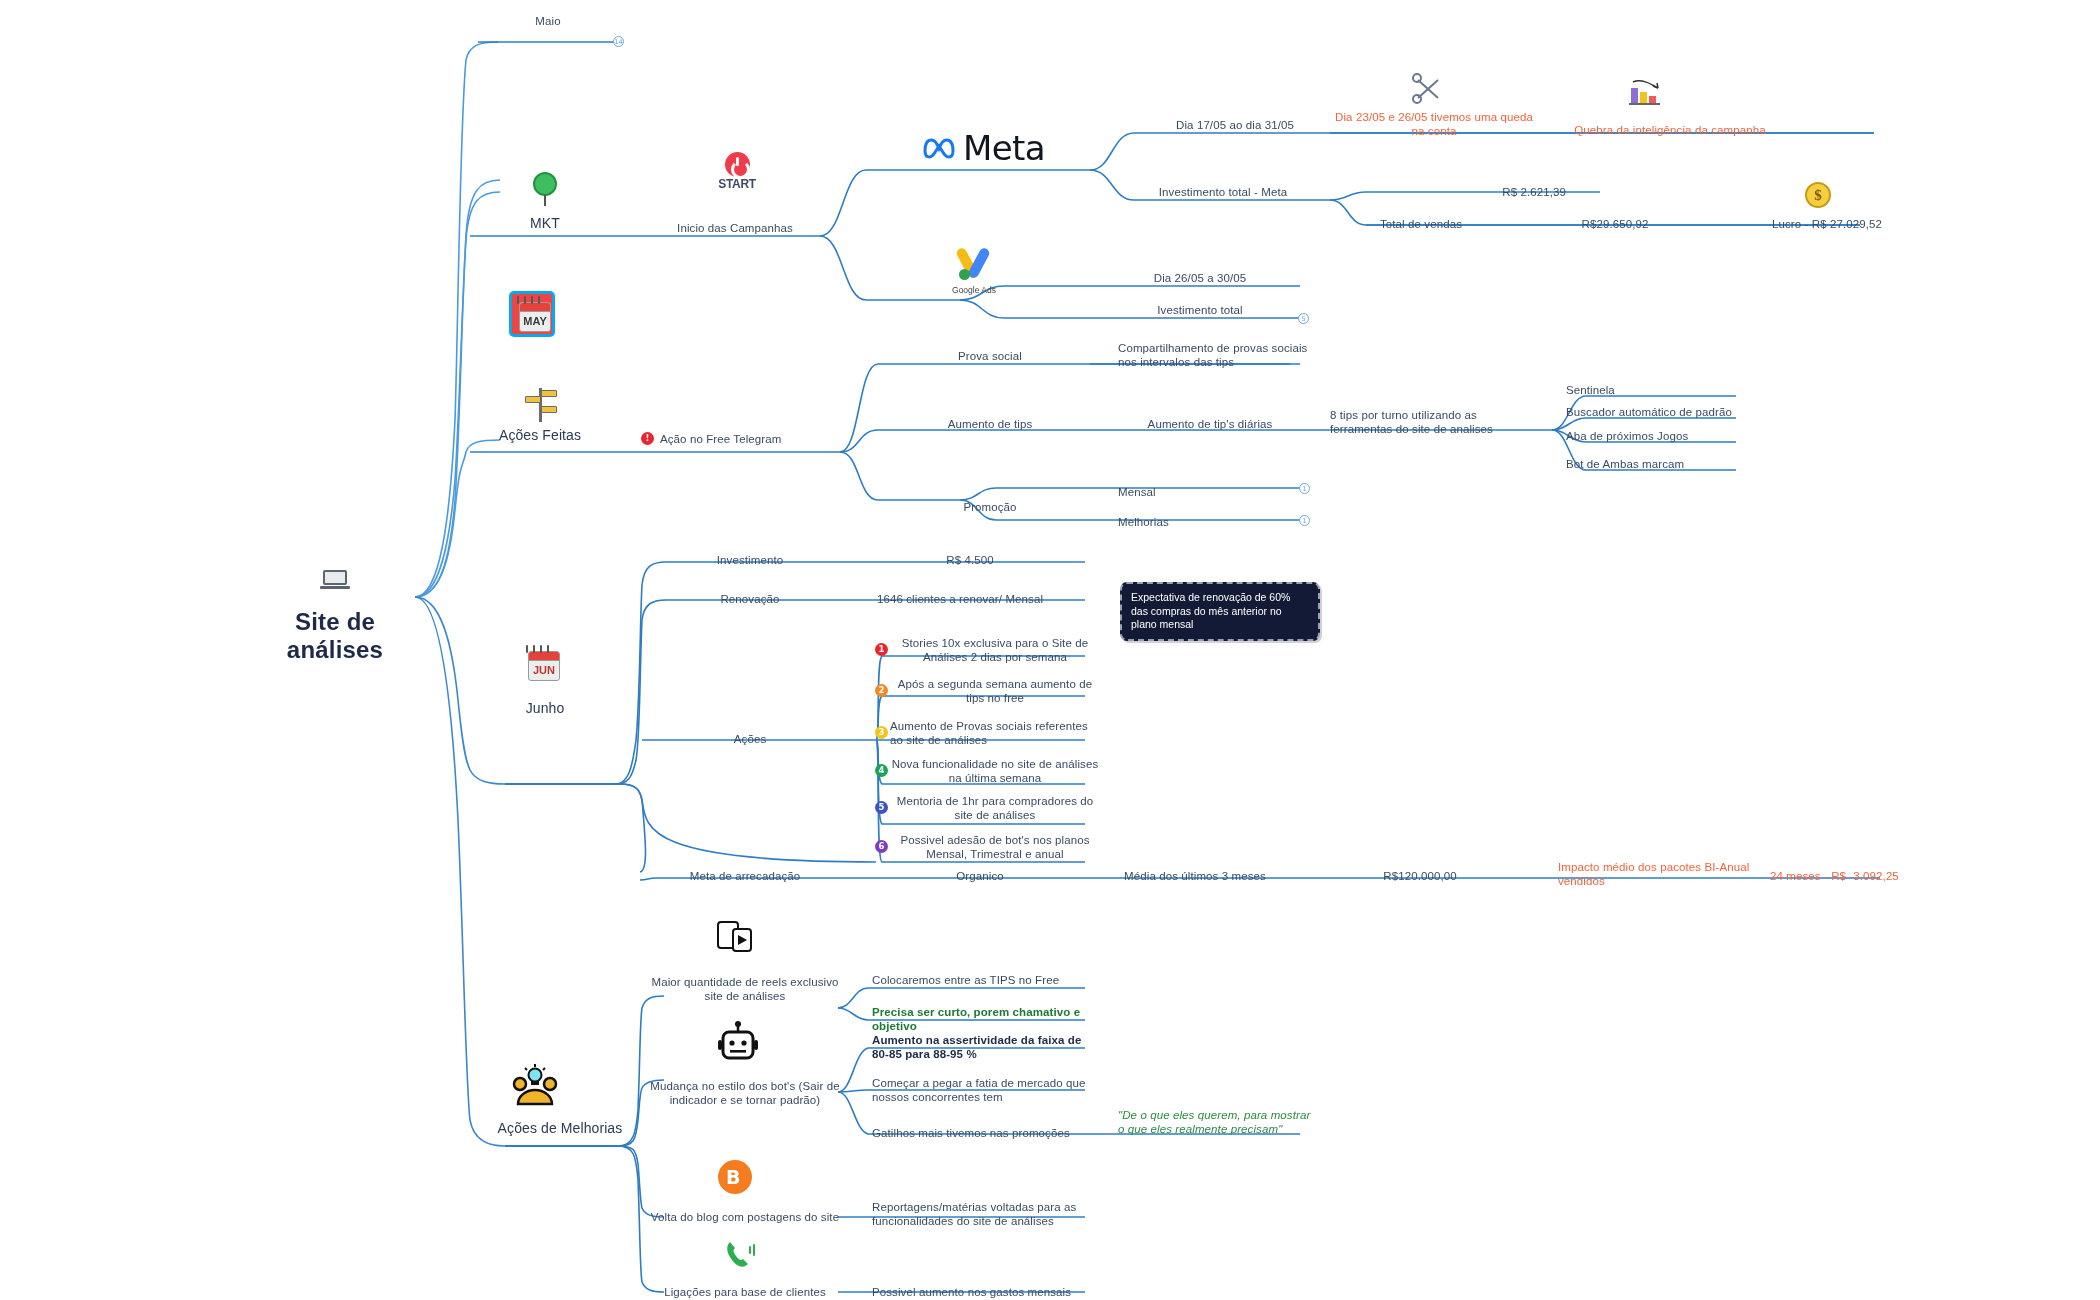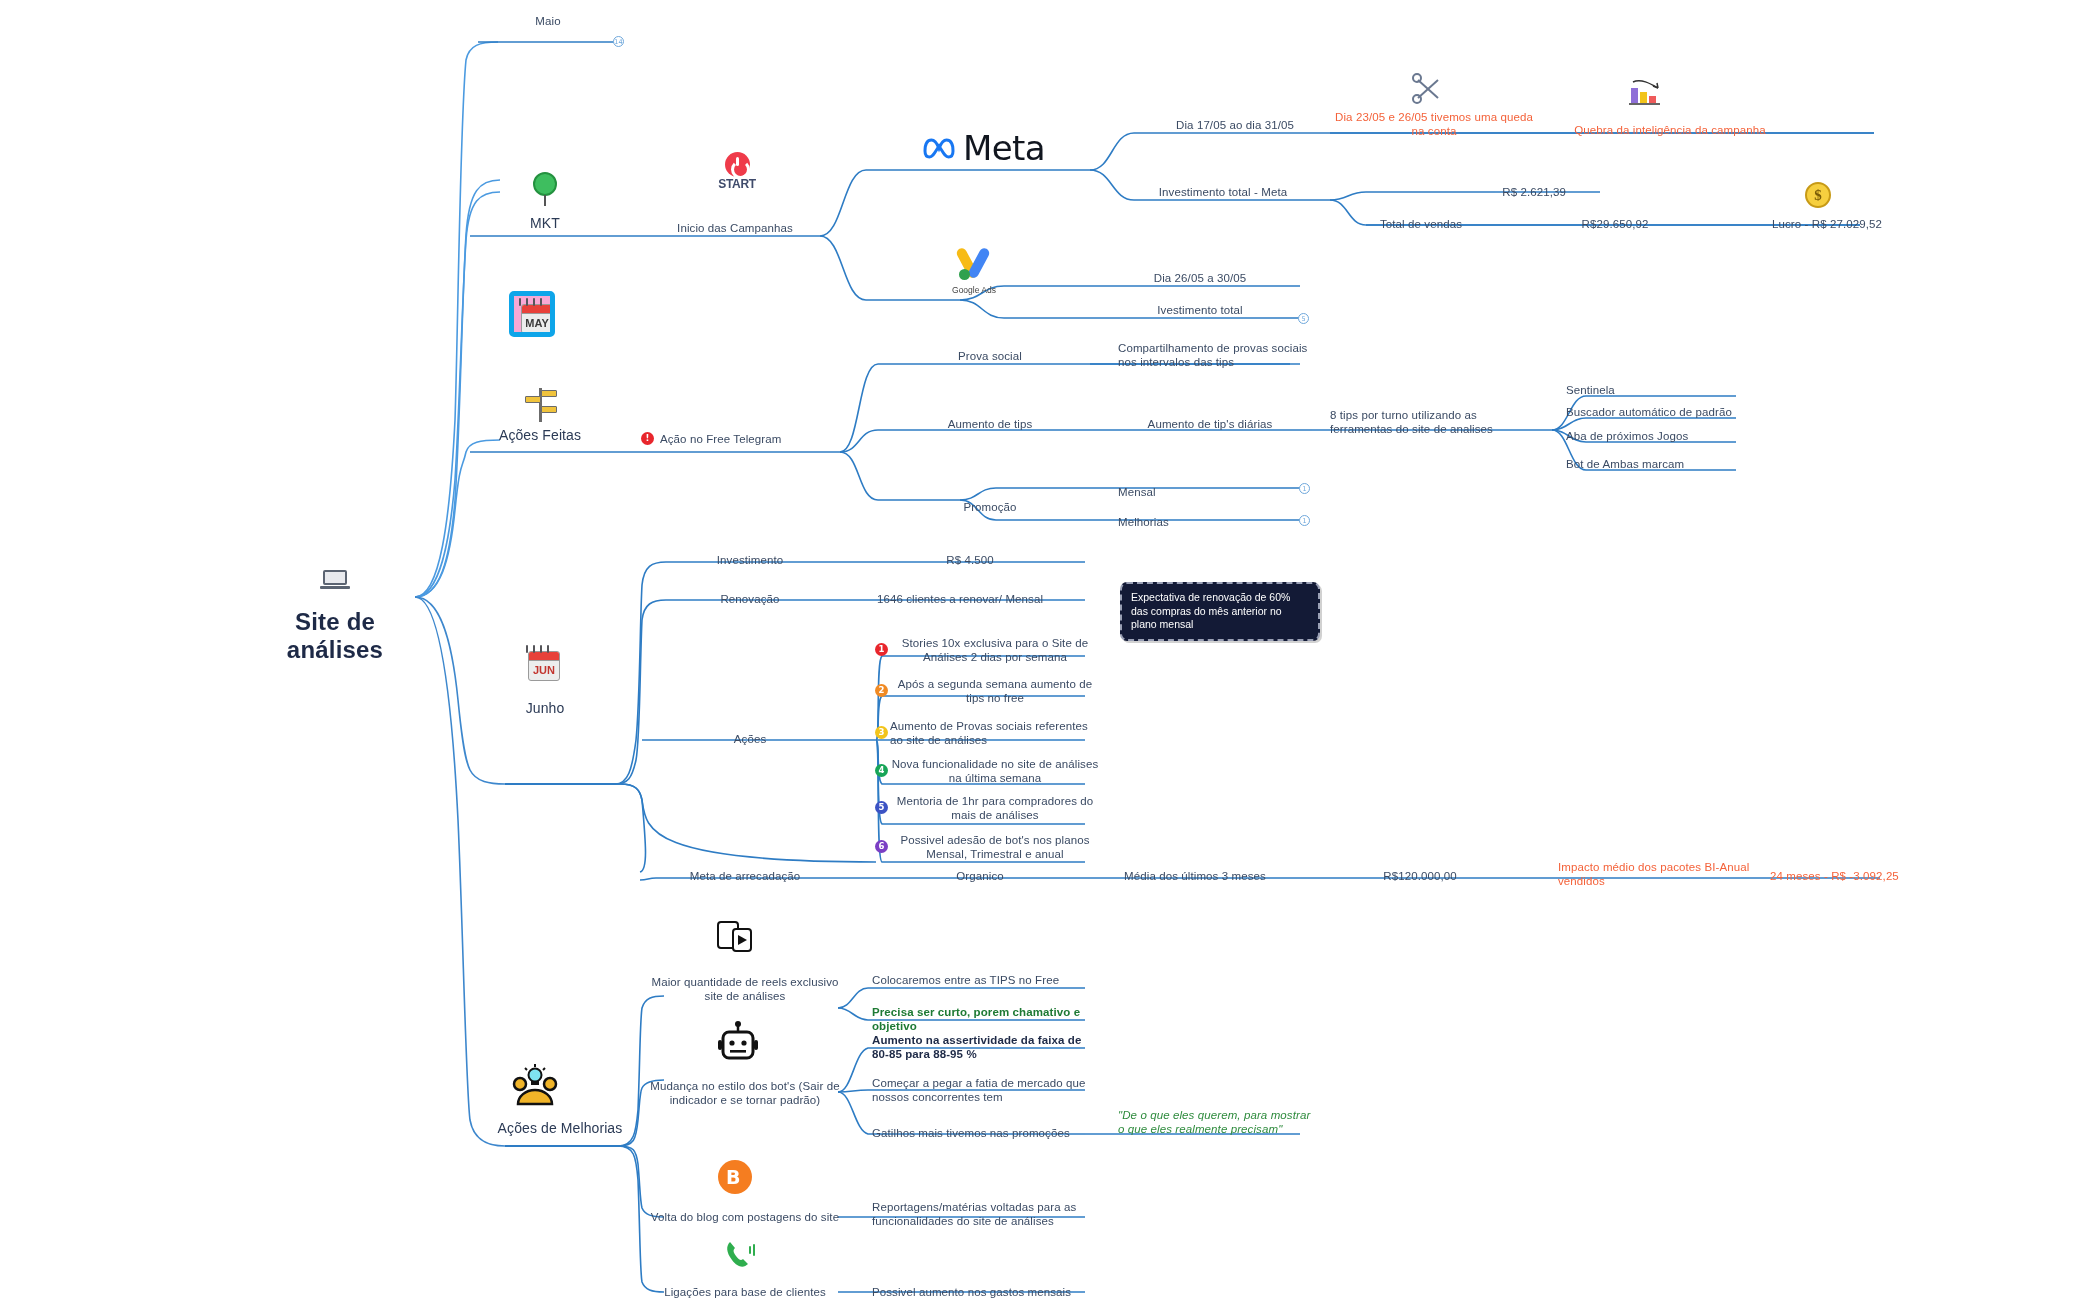--- a/index.html
+++ b/index.html
@@ -64,9 +64,9 @@
   
   .cal {
     width: 46px; height: 46px;
-    border: 5px solid #0ea5e9;
+    border: 3px solid #0ea5e9;
     border-radius: 5px;
-    background: #f9a8d4;
+    background: #ef4444;
     position: relative;
     overflow: hidden;
   }

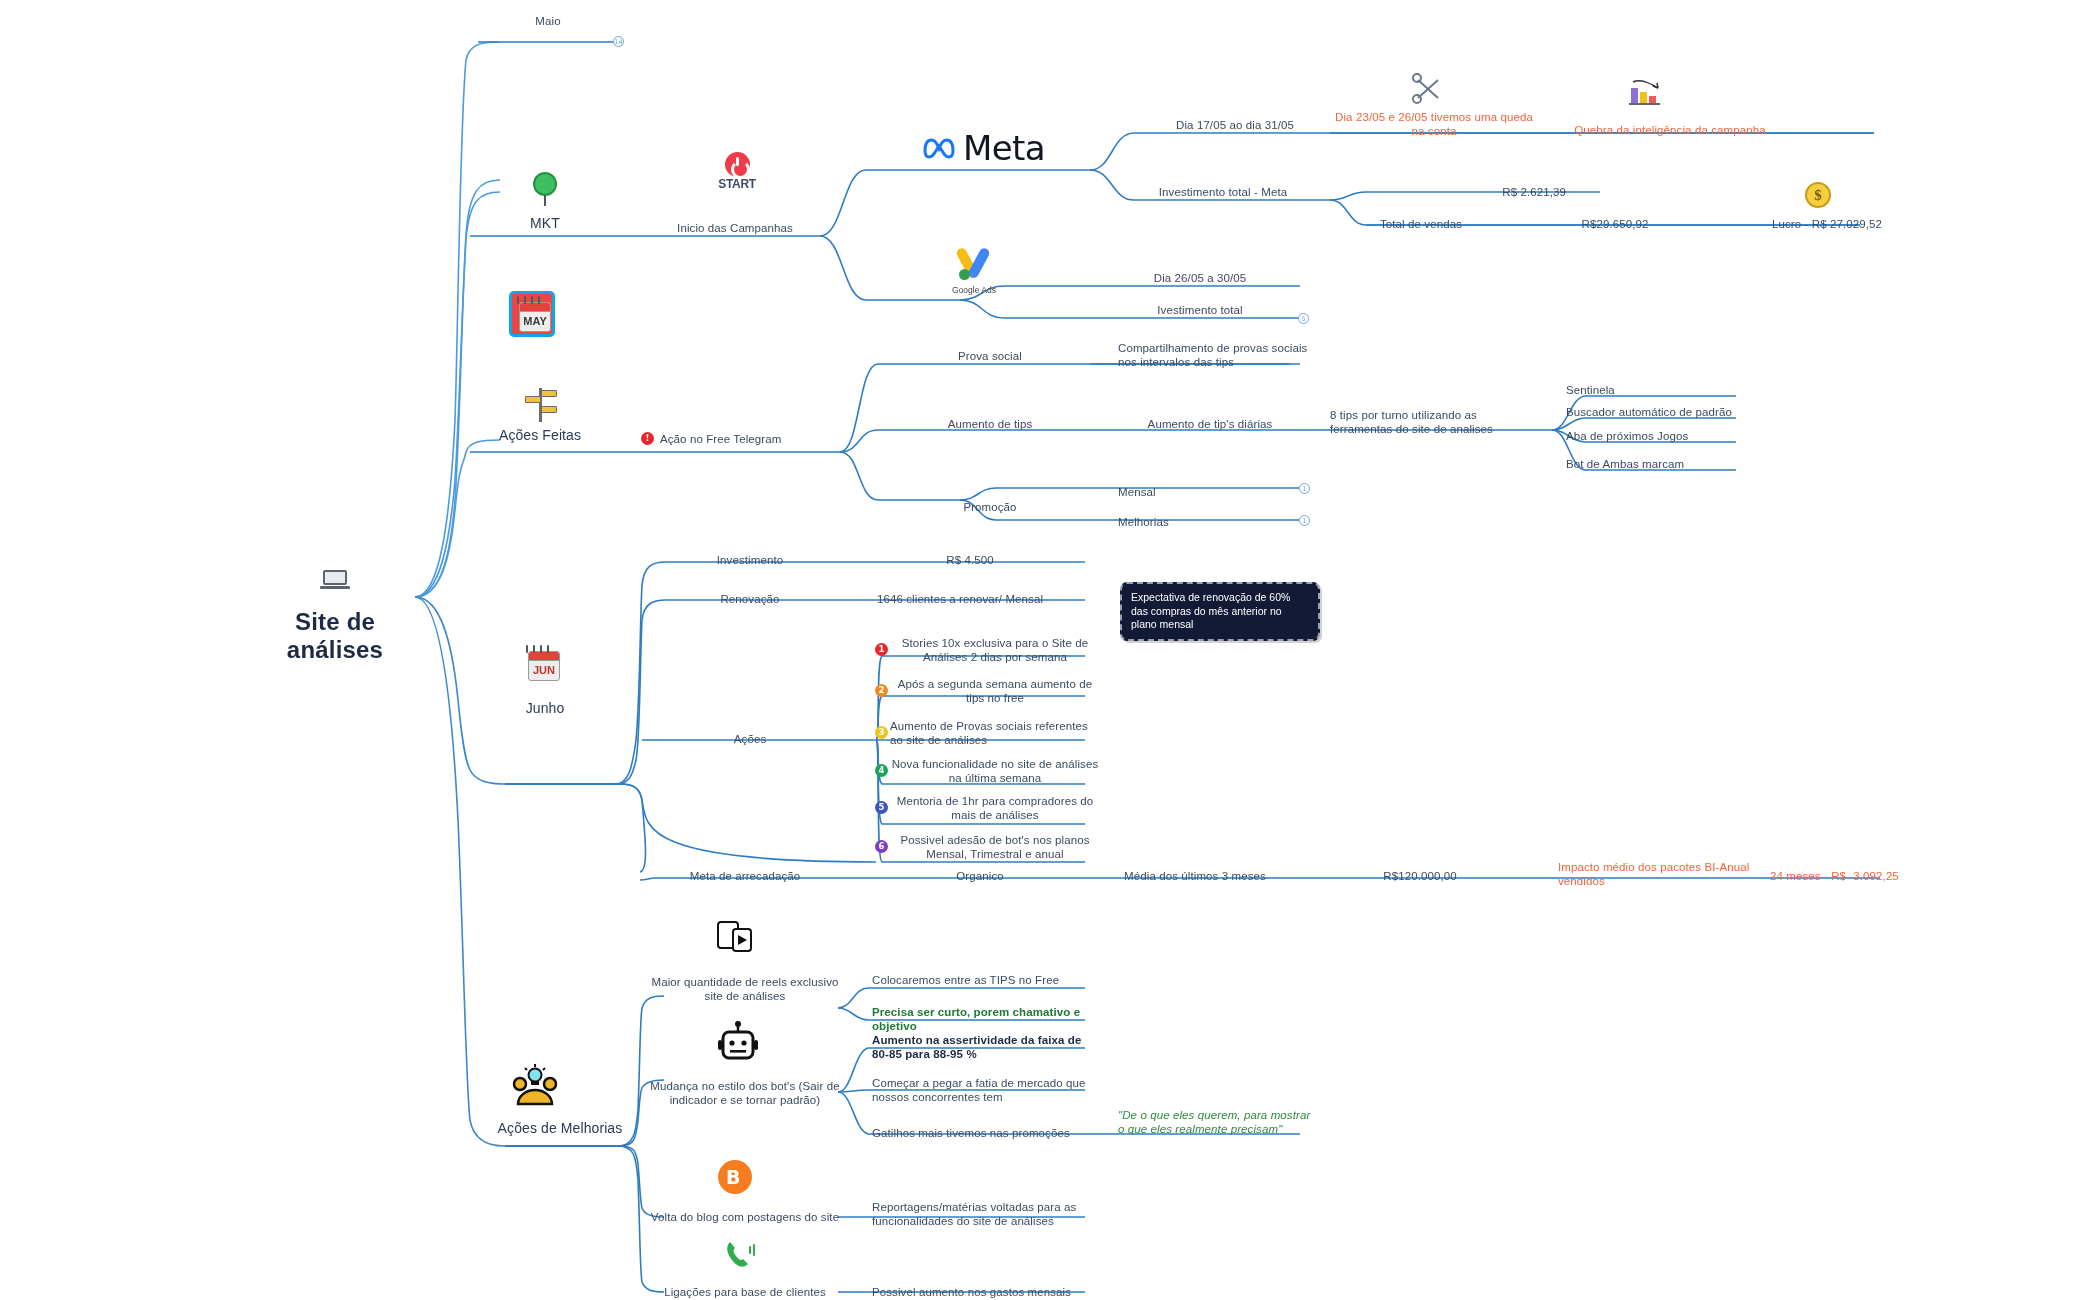--- a/index.html
+++ b/index.html
@@ -481,7 +481,7 @@
   <div class="node ctr" style="left:890px; top:757px; width:210px;">Nova funcionalidade no site de análises na última semana</div>
 
   <div class="badge" style="left:875px; top:801px; background:#3c53c4;">5</div>
-  <div class="node ctr" style="left:890px; top:794px; width:210px;">Mentoria de 1hr para compradores do mais de análises</div>
+  <div class="node ctr" style="left:890px; top:794px; width:210px;">Mentoria de 1hr para compradores do site de análises</div>
 
   <div class="badge" style="left:875px; top:840px; background:#7b3fc4;">6</div>
   <div class="node ctr" style="left:890px; top:833px; width:210px;">Possivel adesão de bot's nos planos Mensal, Trimestral e anual</div>

